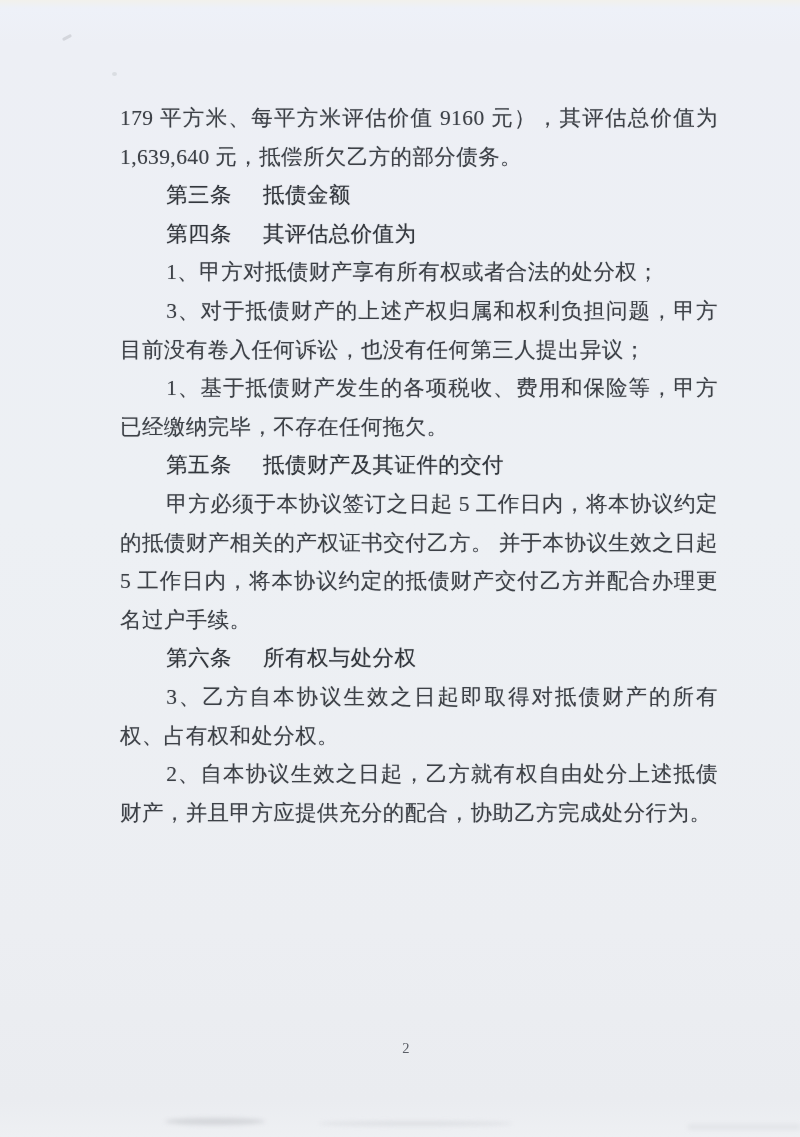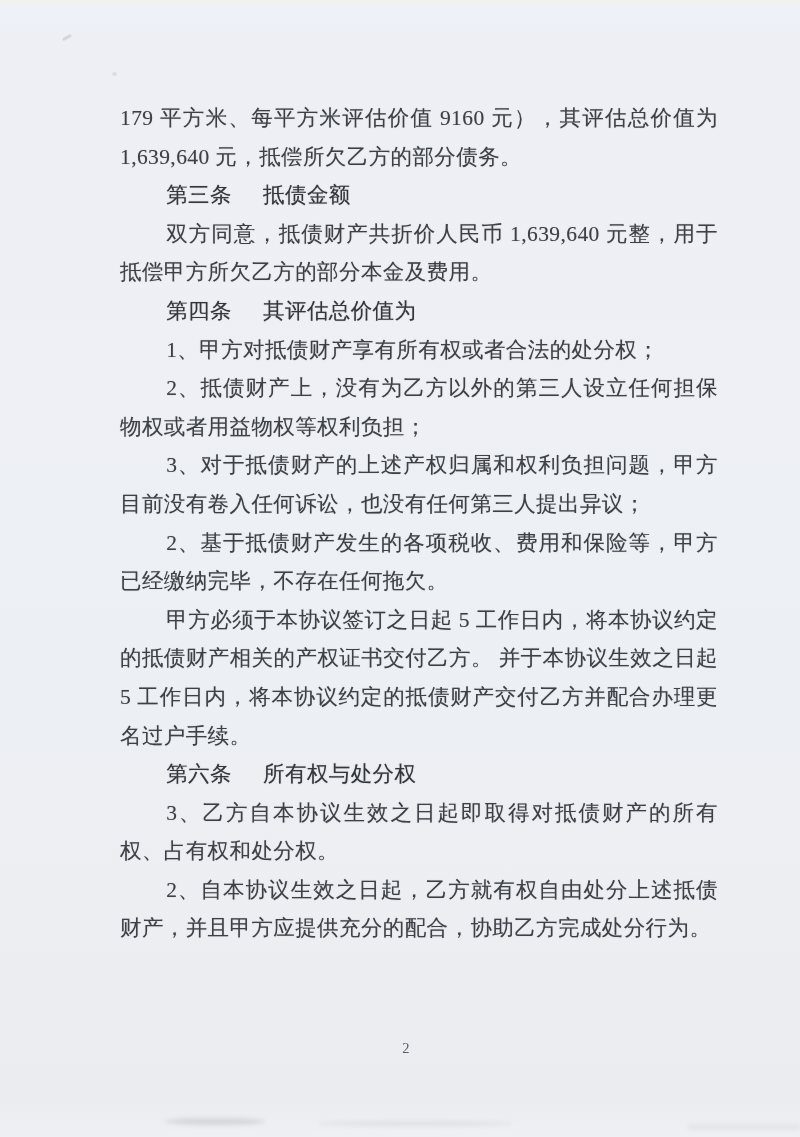--- a/index.html
+++ b/index.html
@@ -65,7 +65,6 @@
 
     <p class="head"><span>第三条</span><span class="ht">抵债金额</span></p>
 
-    <p class="indent">双方同意，抵债财产共折价人民币 1,639,640 元整，用于抵偿甲方所欠乙方的部分本金及费用。</p>
 
     <p class="head"><span>第四条</span><span class="ht">其评估总价值为</span></p>
 

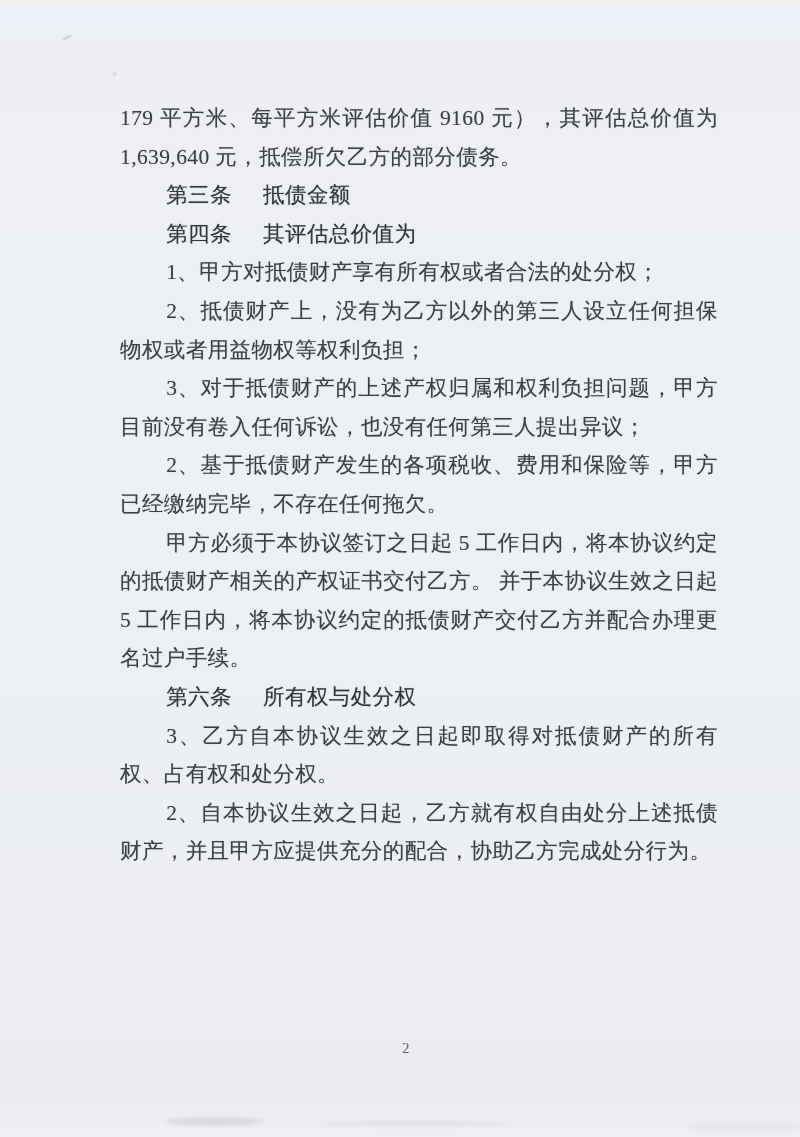--- a/index.html
+++ b/index.html
@@ -70,7 +70,6 @@
 
     <p class="indent">1、甲方对抵债财产享有所有权或者合法的处分权；</p>
 
-    <p class="indent">2、抵债财产上，没有为乙方以外的第三人设立任何担保物权或者用益物权等权利负担；</p>
 
     <p class="indent">3、对于抵债财产的上述产权归属和权利负担问题，甲方目前没有卷入任何诉讼，也没有任何第三人提出异议；</p>
 

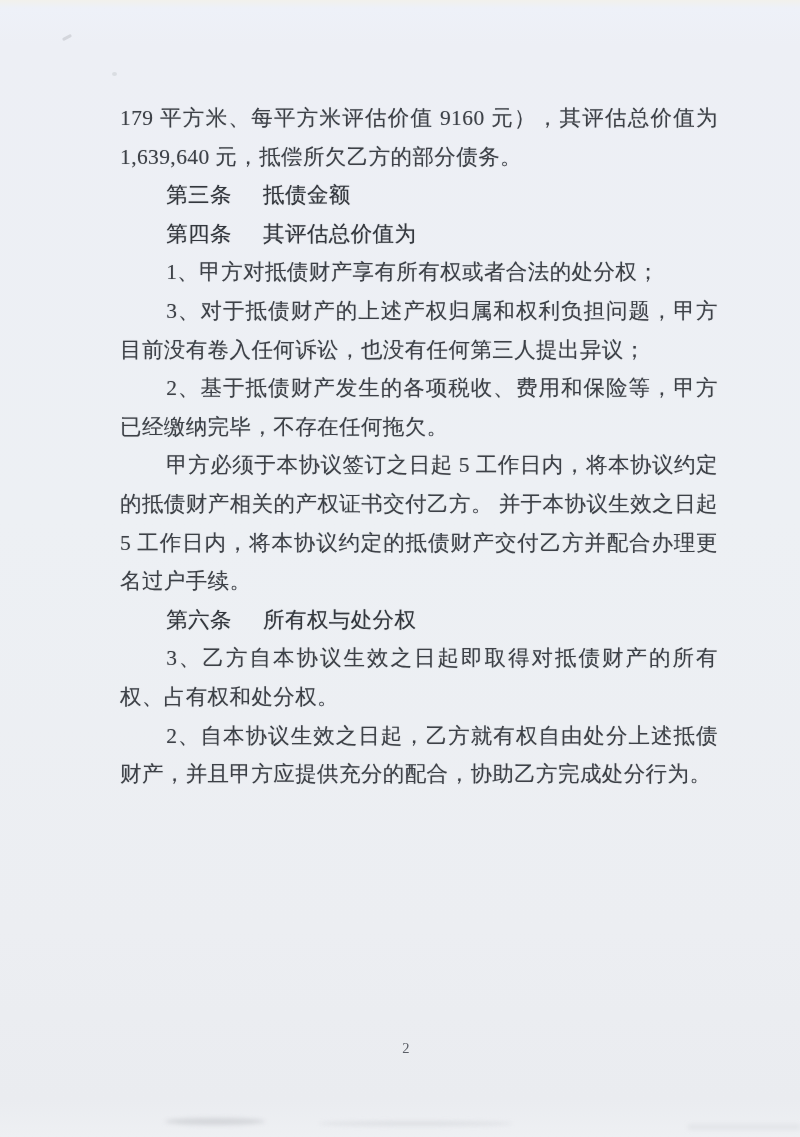--- a/index.html
+++ b/index.html
@@ -73,7 +73,7 @@
 
     <p class="indent">3、对于抵债财产的上述产权归属和权利负担问题，甲方目前没有卷入任何诉讼，也没有任何第三人提出异议；</p>
 
-    <p class="indent">2、基于抵债财产发生的各项税收、费用和保险等，甲方已经缴纳完毕，不存在任何拖欠。</p>
+    <p class="indent">1、基于抵债财产发生的各项税收、费用和保险等，甲方已经缴纳完毕，不存在任何拖欠。</p>
 
 
     <p class="indent">甲方必须于本协议签订之日起 5 工作日内，将本协议约定的抵债财产相关的产权证书交付乙方。  并于本协议生效之日起 5 工作日内，将本协议约定的抵债财产交付乙方并配合办理更名过户手续。</p>

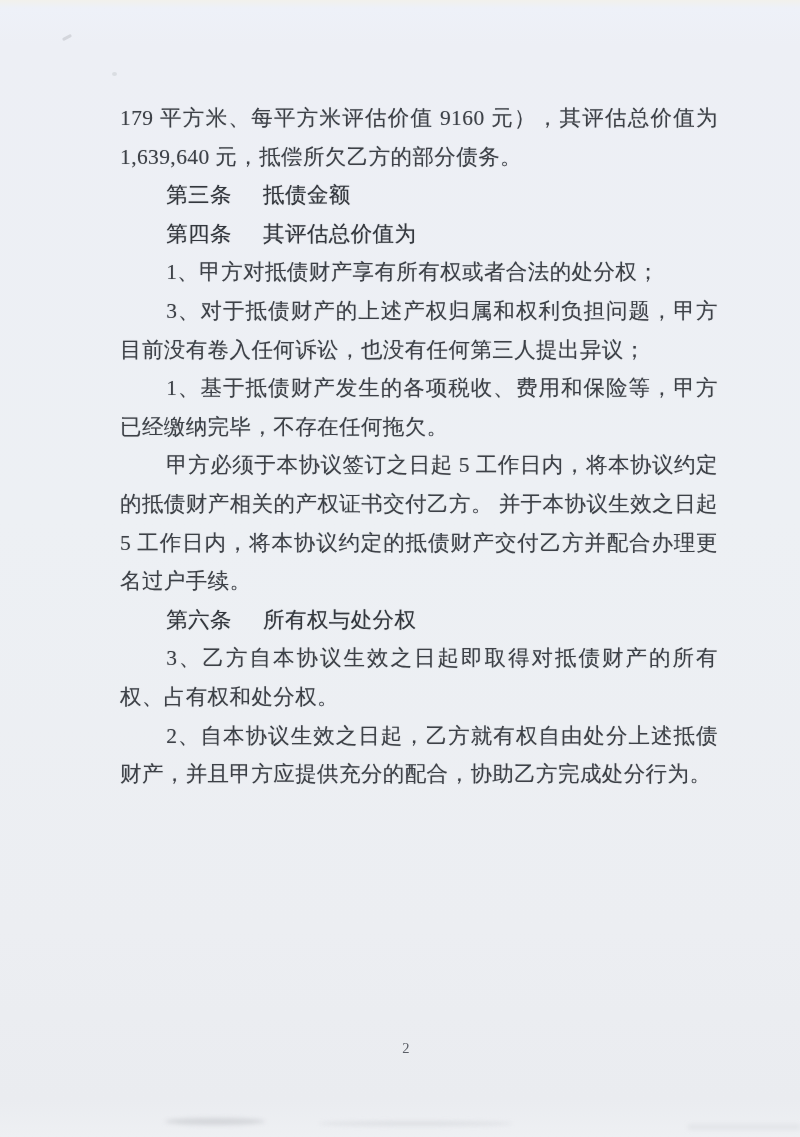--- a/index.html
+++ b/index.html
@@ -75,6 +75,7 @@
 
     <p class="indent">1、基于抵债财产发生的各项税收、费用和保险等，甲方已经缴纳完毕，不存在任何拖欠。</p>
 
+    <p class="head"><span>第五条</span><span class="ht">抵债财产及其证件的交付</span></p>
 
     <p class="indent">甲方必须于本协议签订之日起 5 工作日内，将本协议约定的抵债财产相关的产权证书交付乙方。  并于本协议生效之日起 5 工作日内，将本协议约定的抵债财产交付乙方并配合办理更名过户手续。</p>
 

